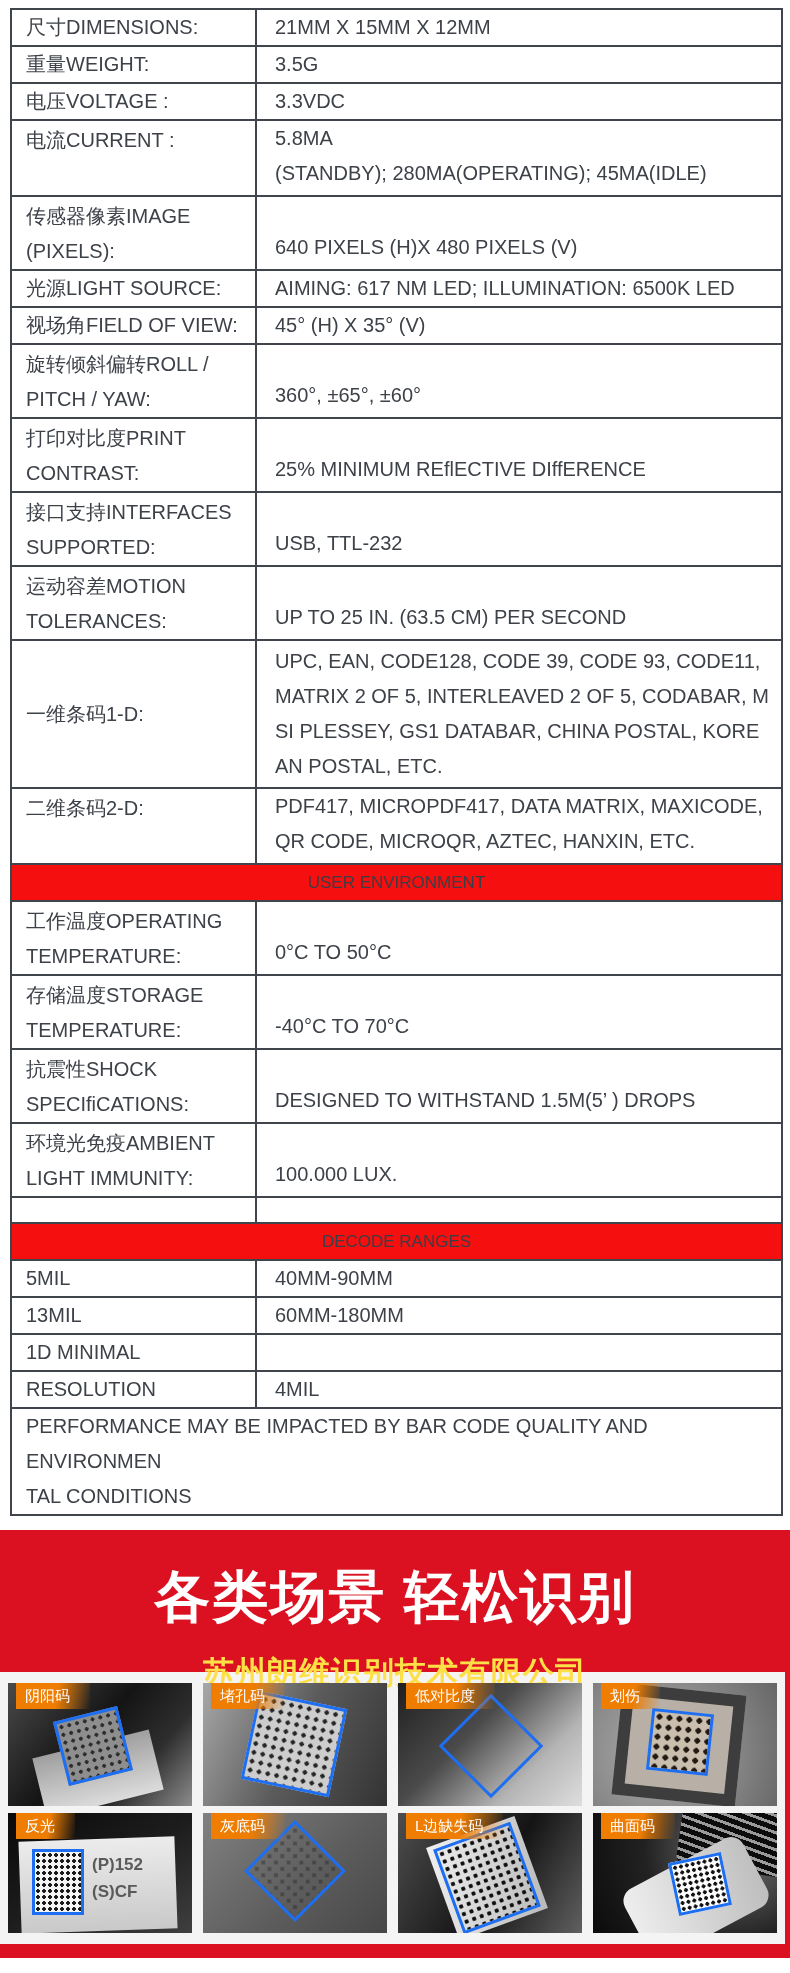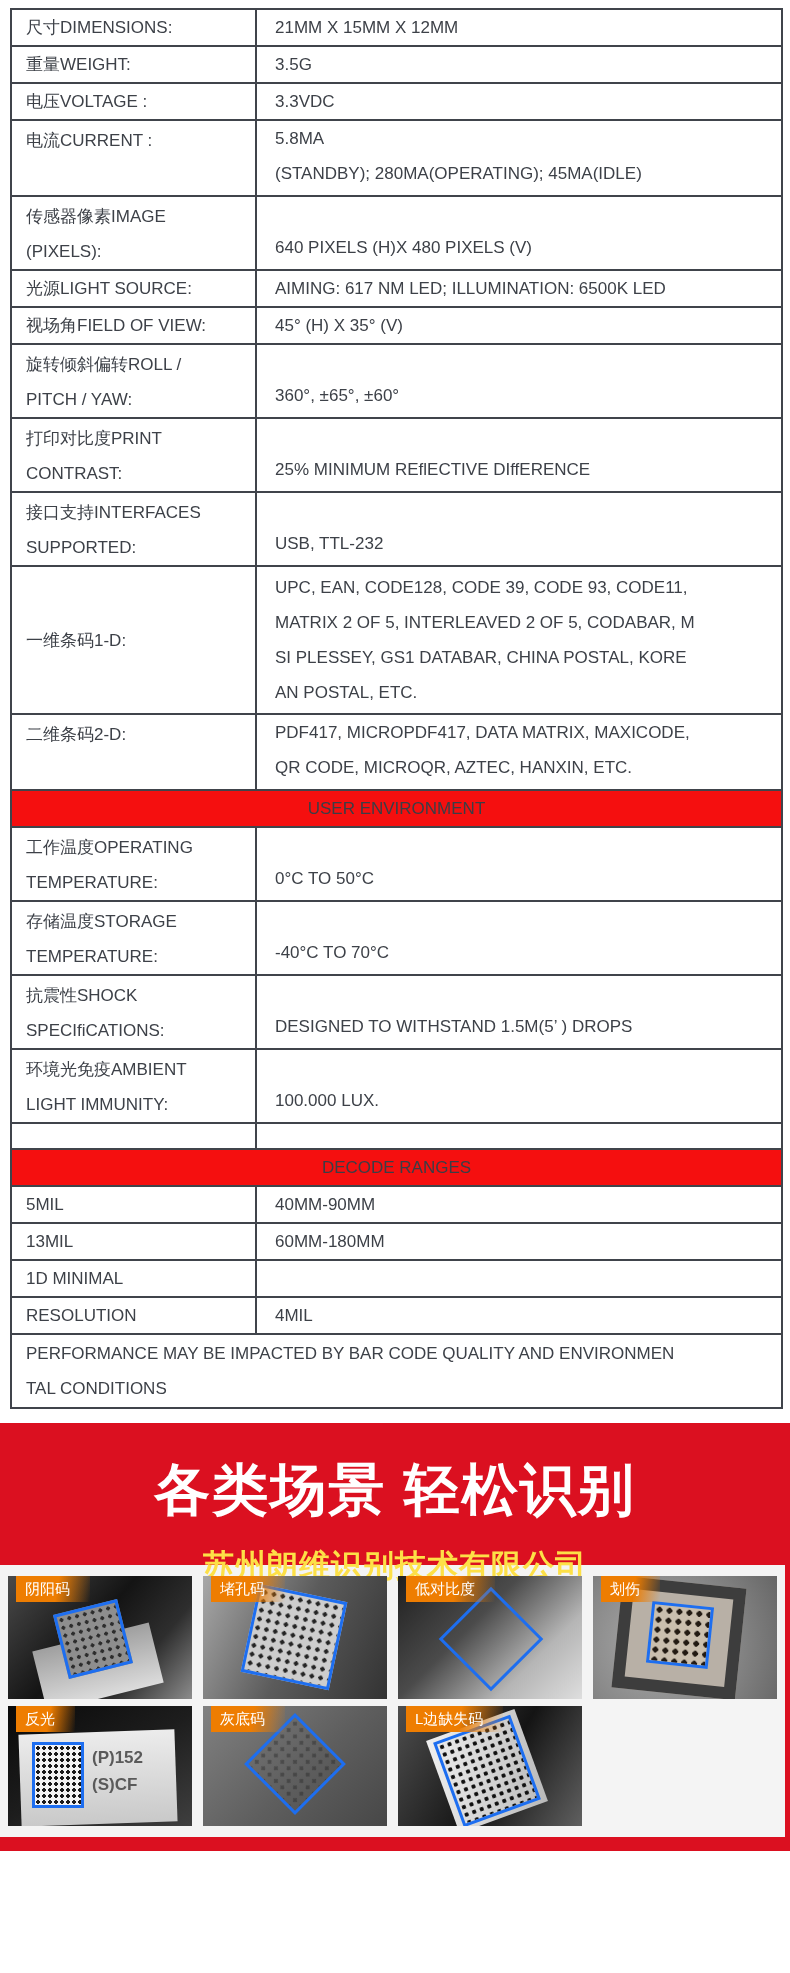--- a/index.html
+++ b/index.html
@@ -18,7 +18,7 @@
   table.spec col.c1 { width:245px; }
   table.spec td {
     border:2px solid #40444b;
-    font-size:17px; line-height:35px;
+    font-size:20px; line-height:35px;
     white-space:pre-line; overflow:hidden;
   }
   td.lab { padding-left:14px; }

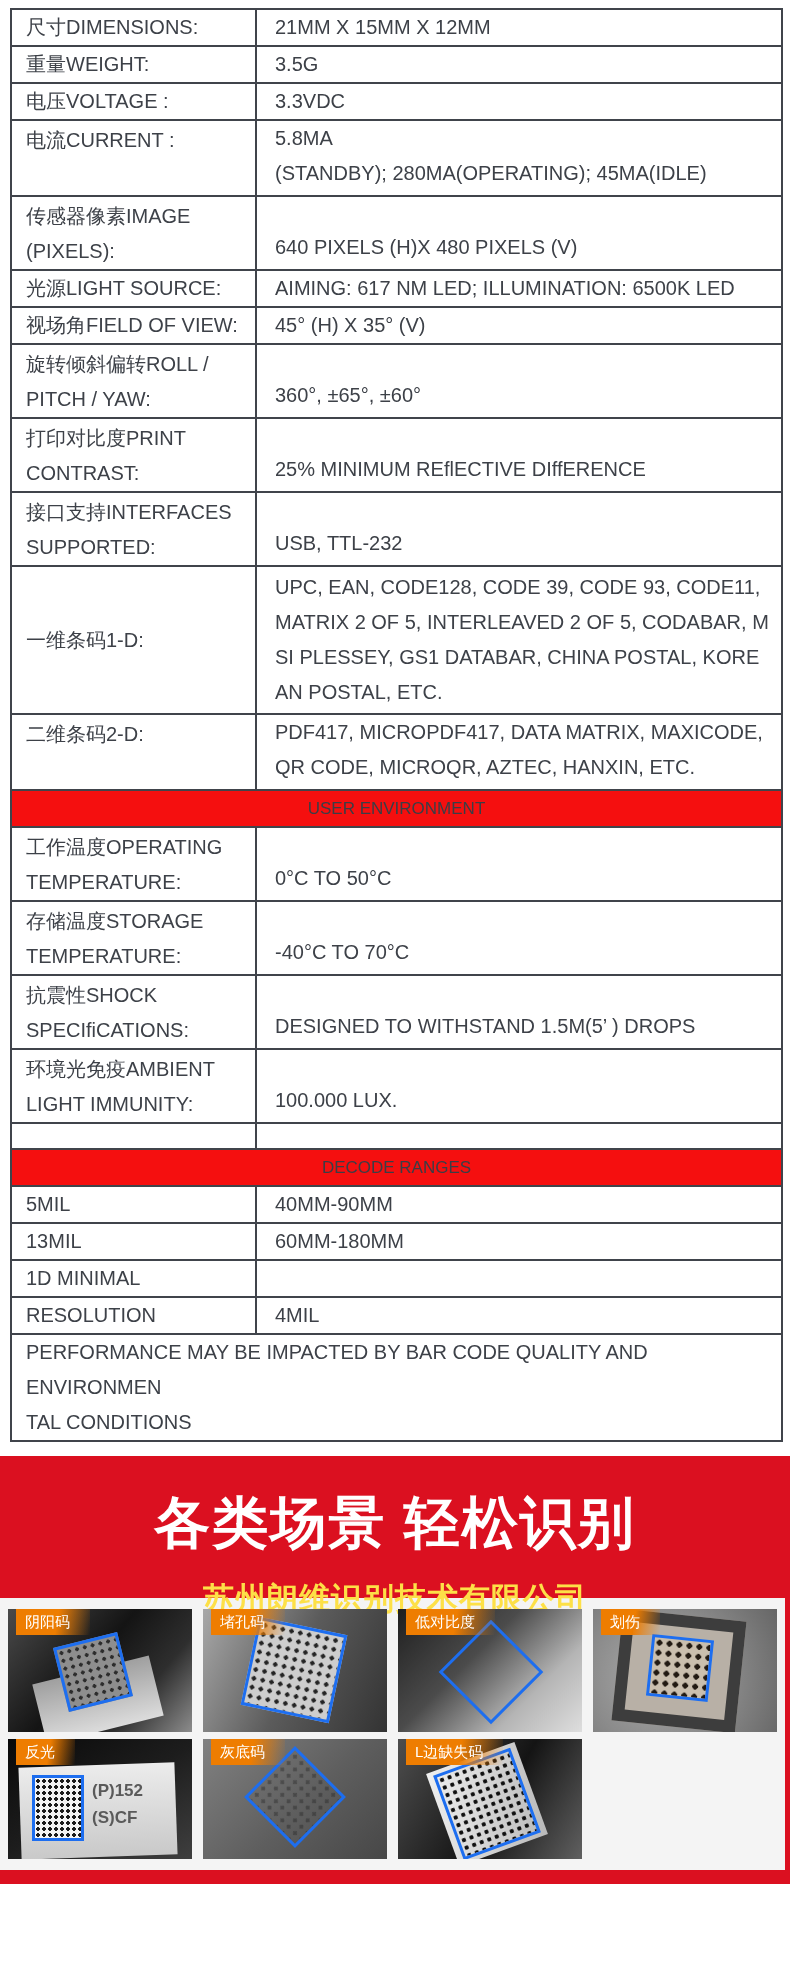--- a/index.html
+++ b/index.html
@@ -172,6 +172,11 @@
 SUPPORTED:</td>
     <td class="val">USB, TTL-232</td>
   </tr>
+  <tr class="h2">
+    <td class="lab">运动容差MOTION
+TOLERANCES:</td>
+    <td class="val">UP TO 25 IN. (63.5 CM) PER SECOND</td>
+  </tr>
   <tr class="h4">
     <td class="lab">一维条码1-D:</td>
     <td class="val">UPC, EAN, CODE128, CODE 39, CODE 93, CODE11,

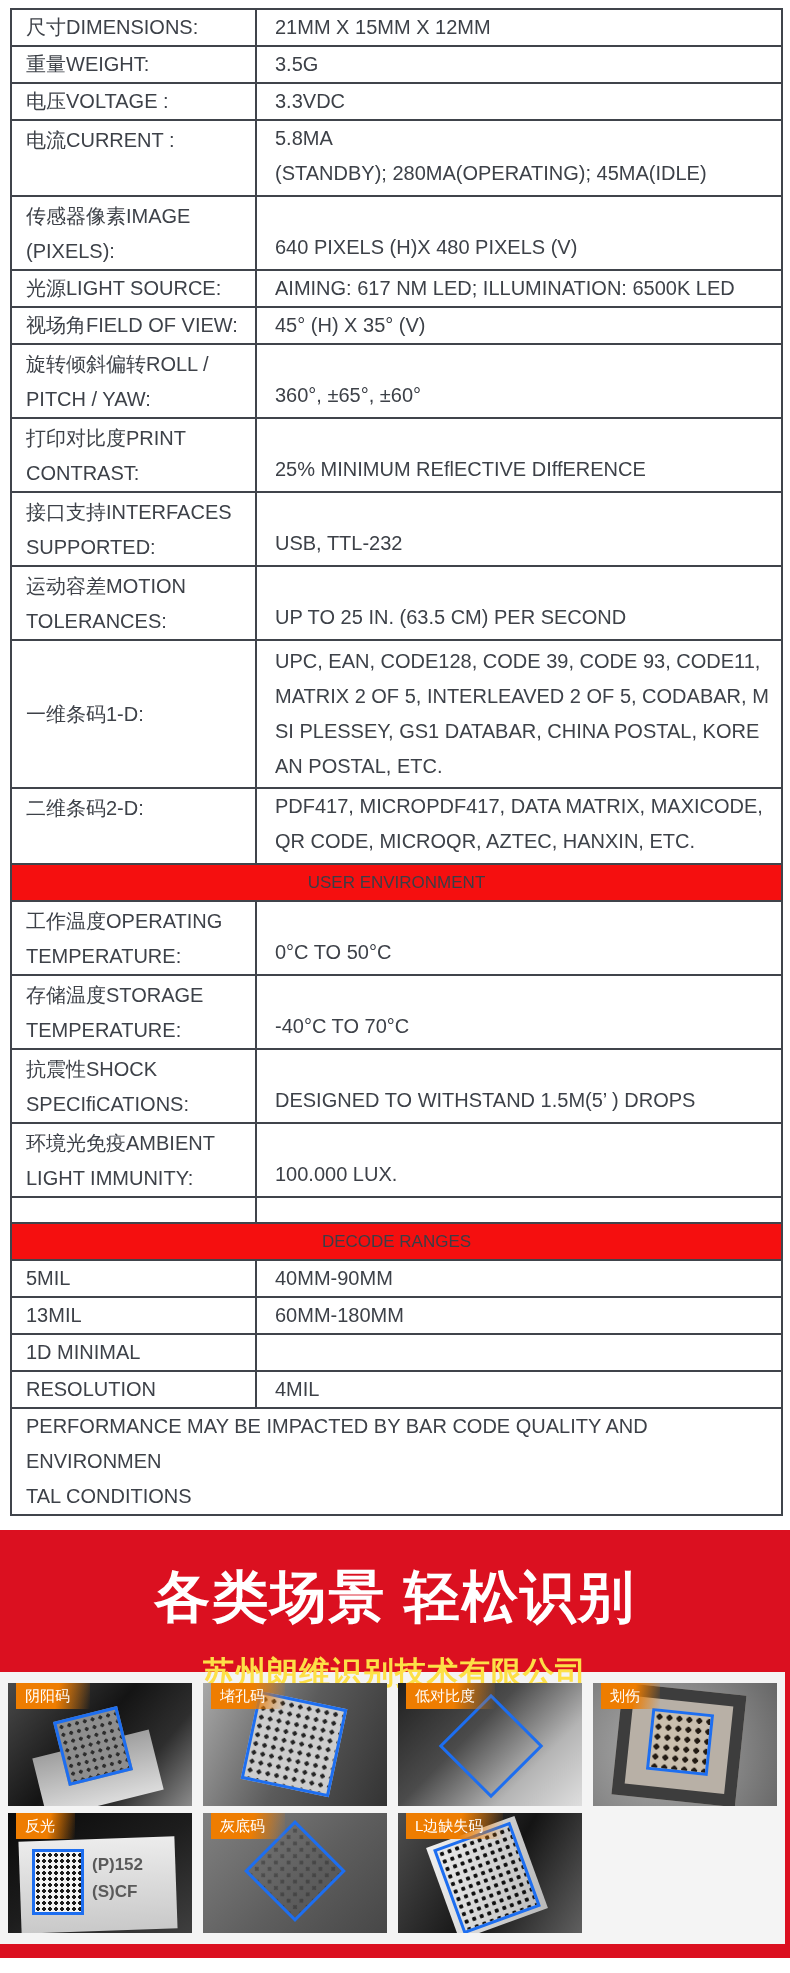--- a/index.html
+++ b/index.html
@@ -291,6 +291,12 @@
       <div class="photo-el lab7"></div>
       <div class="frame"></div>
     </div>
+    <div class="tile t8">
+      <span class="tag">曲面码</span>
+      <div class="photo-el cap"></div>
+      <div class="photo-el bottle"></div>
+      <div class="frame"></div>
+    </div>
   </div>
 </div>
 

